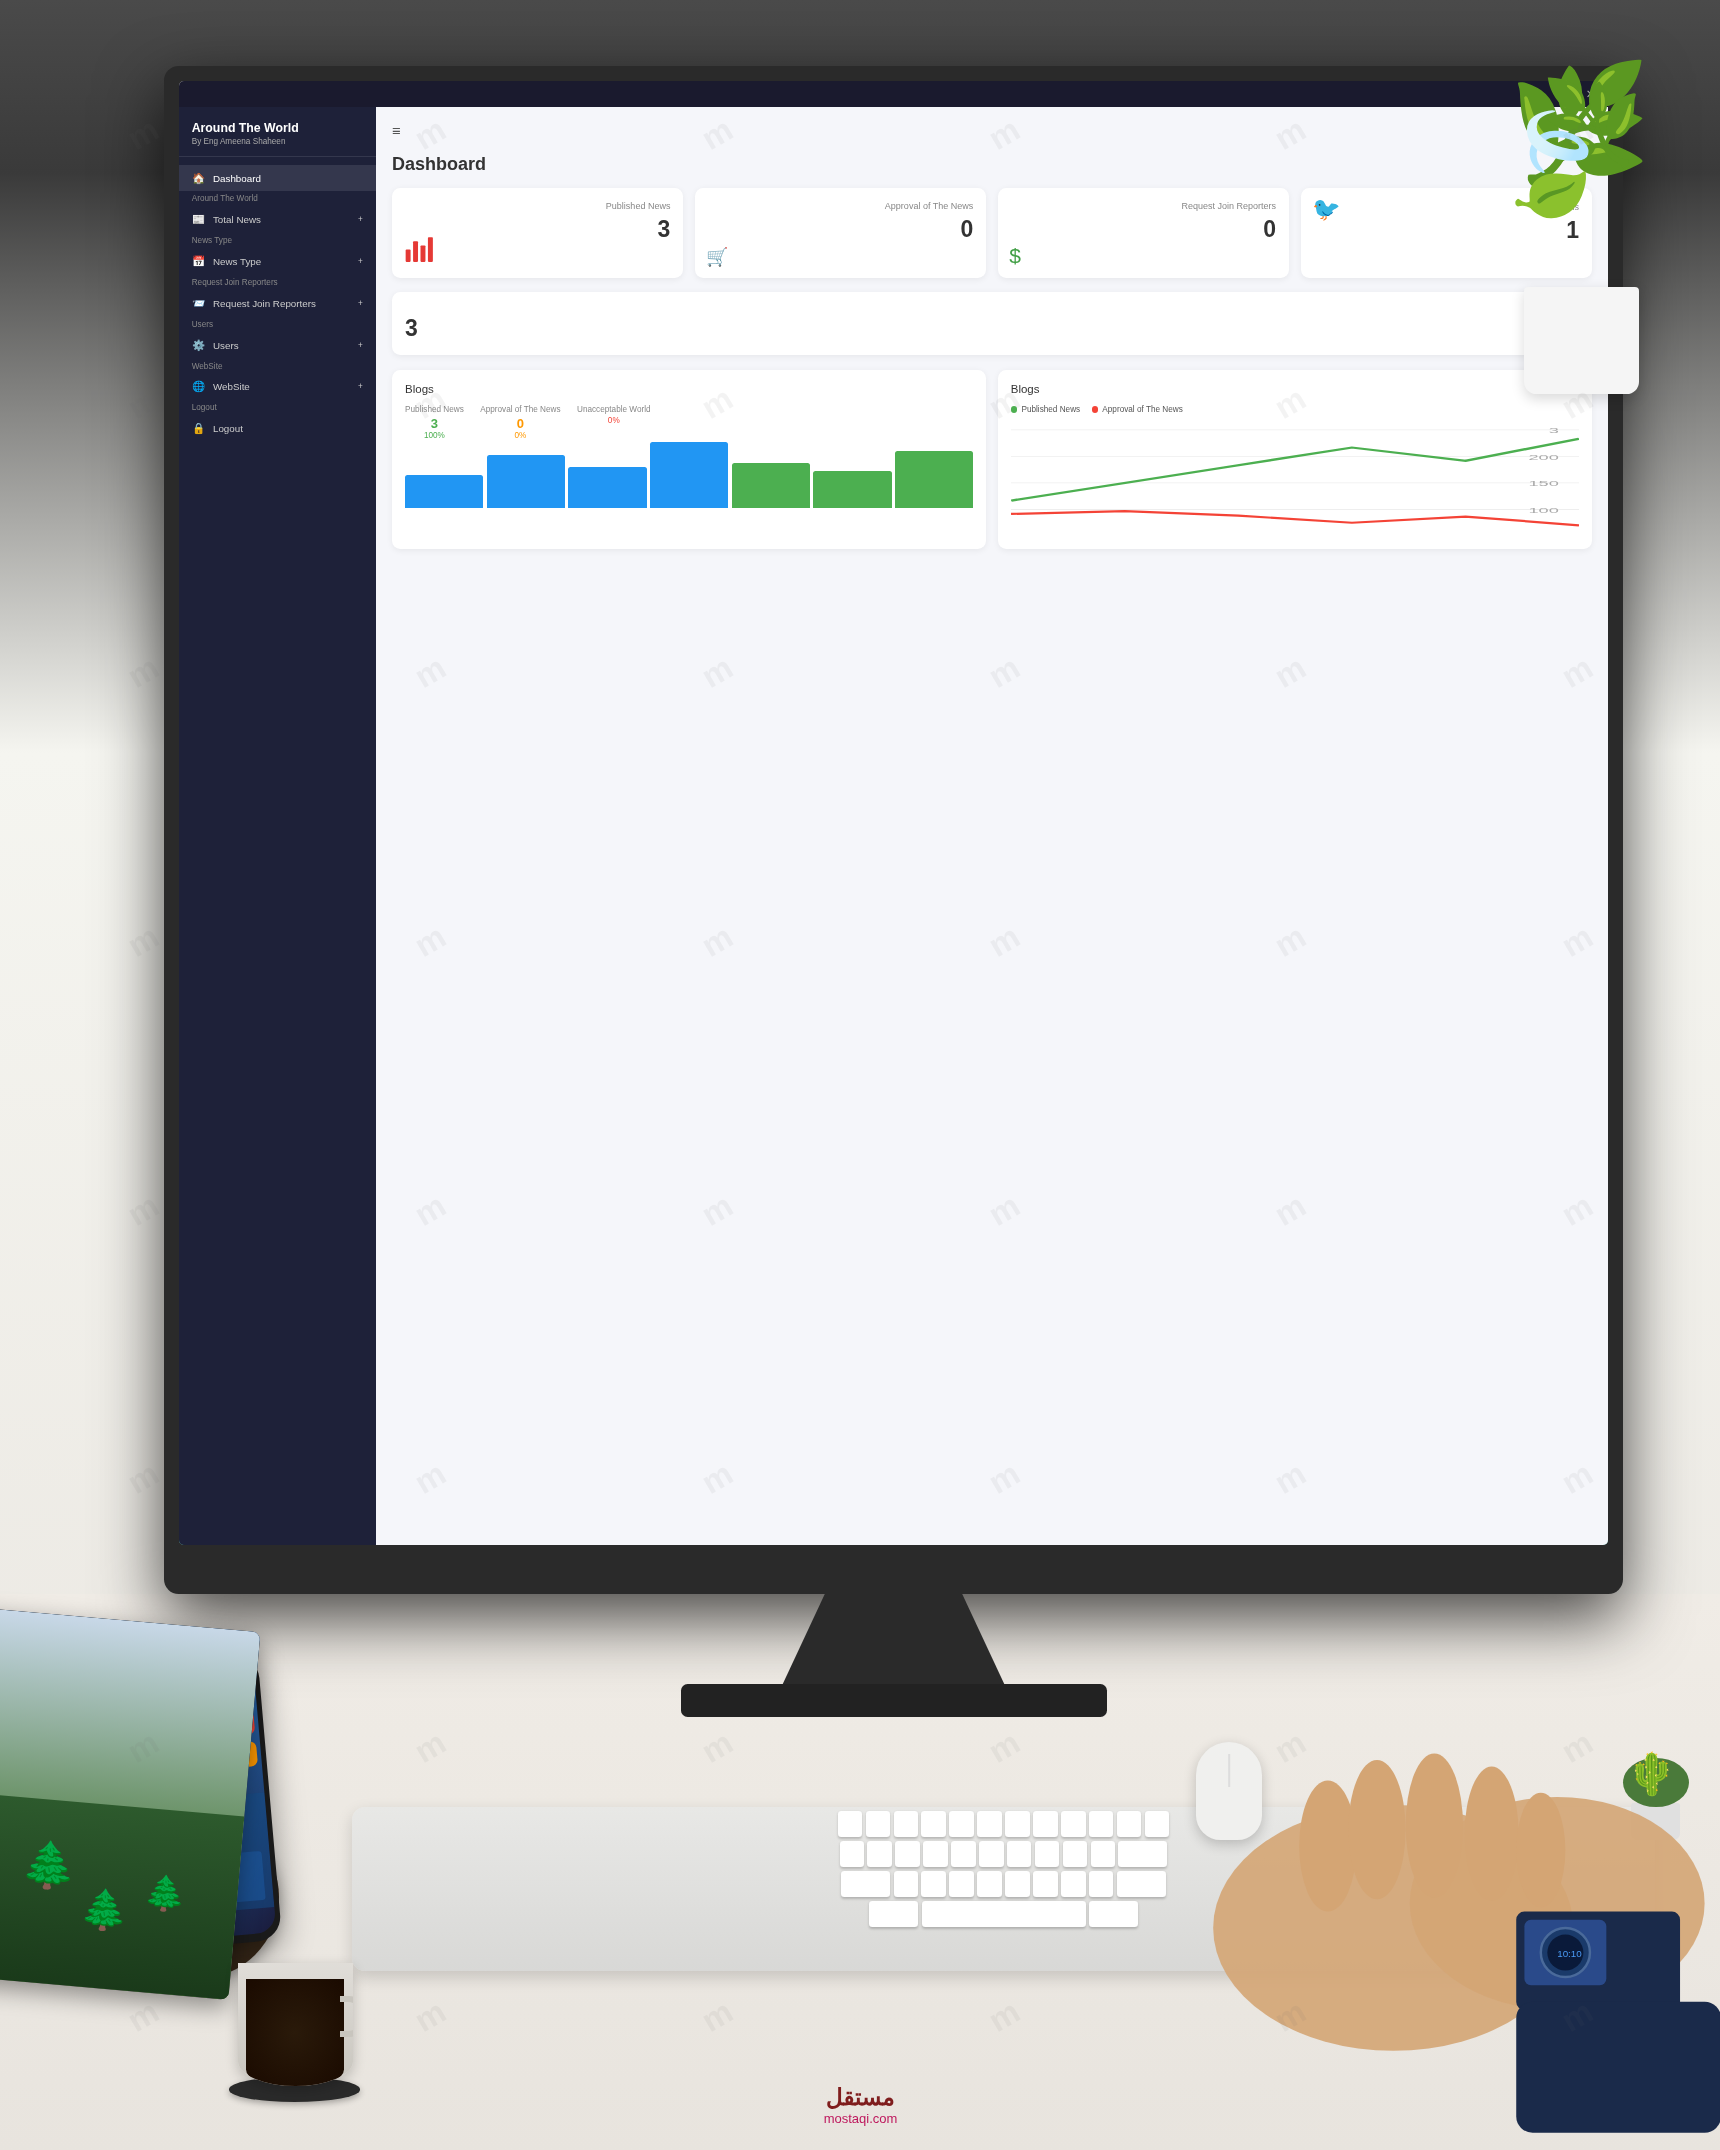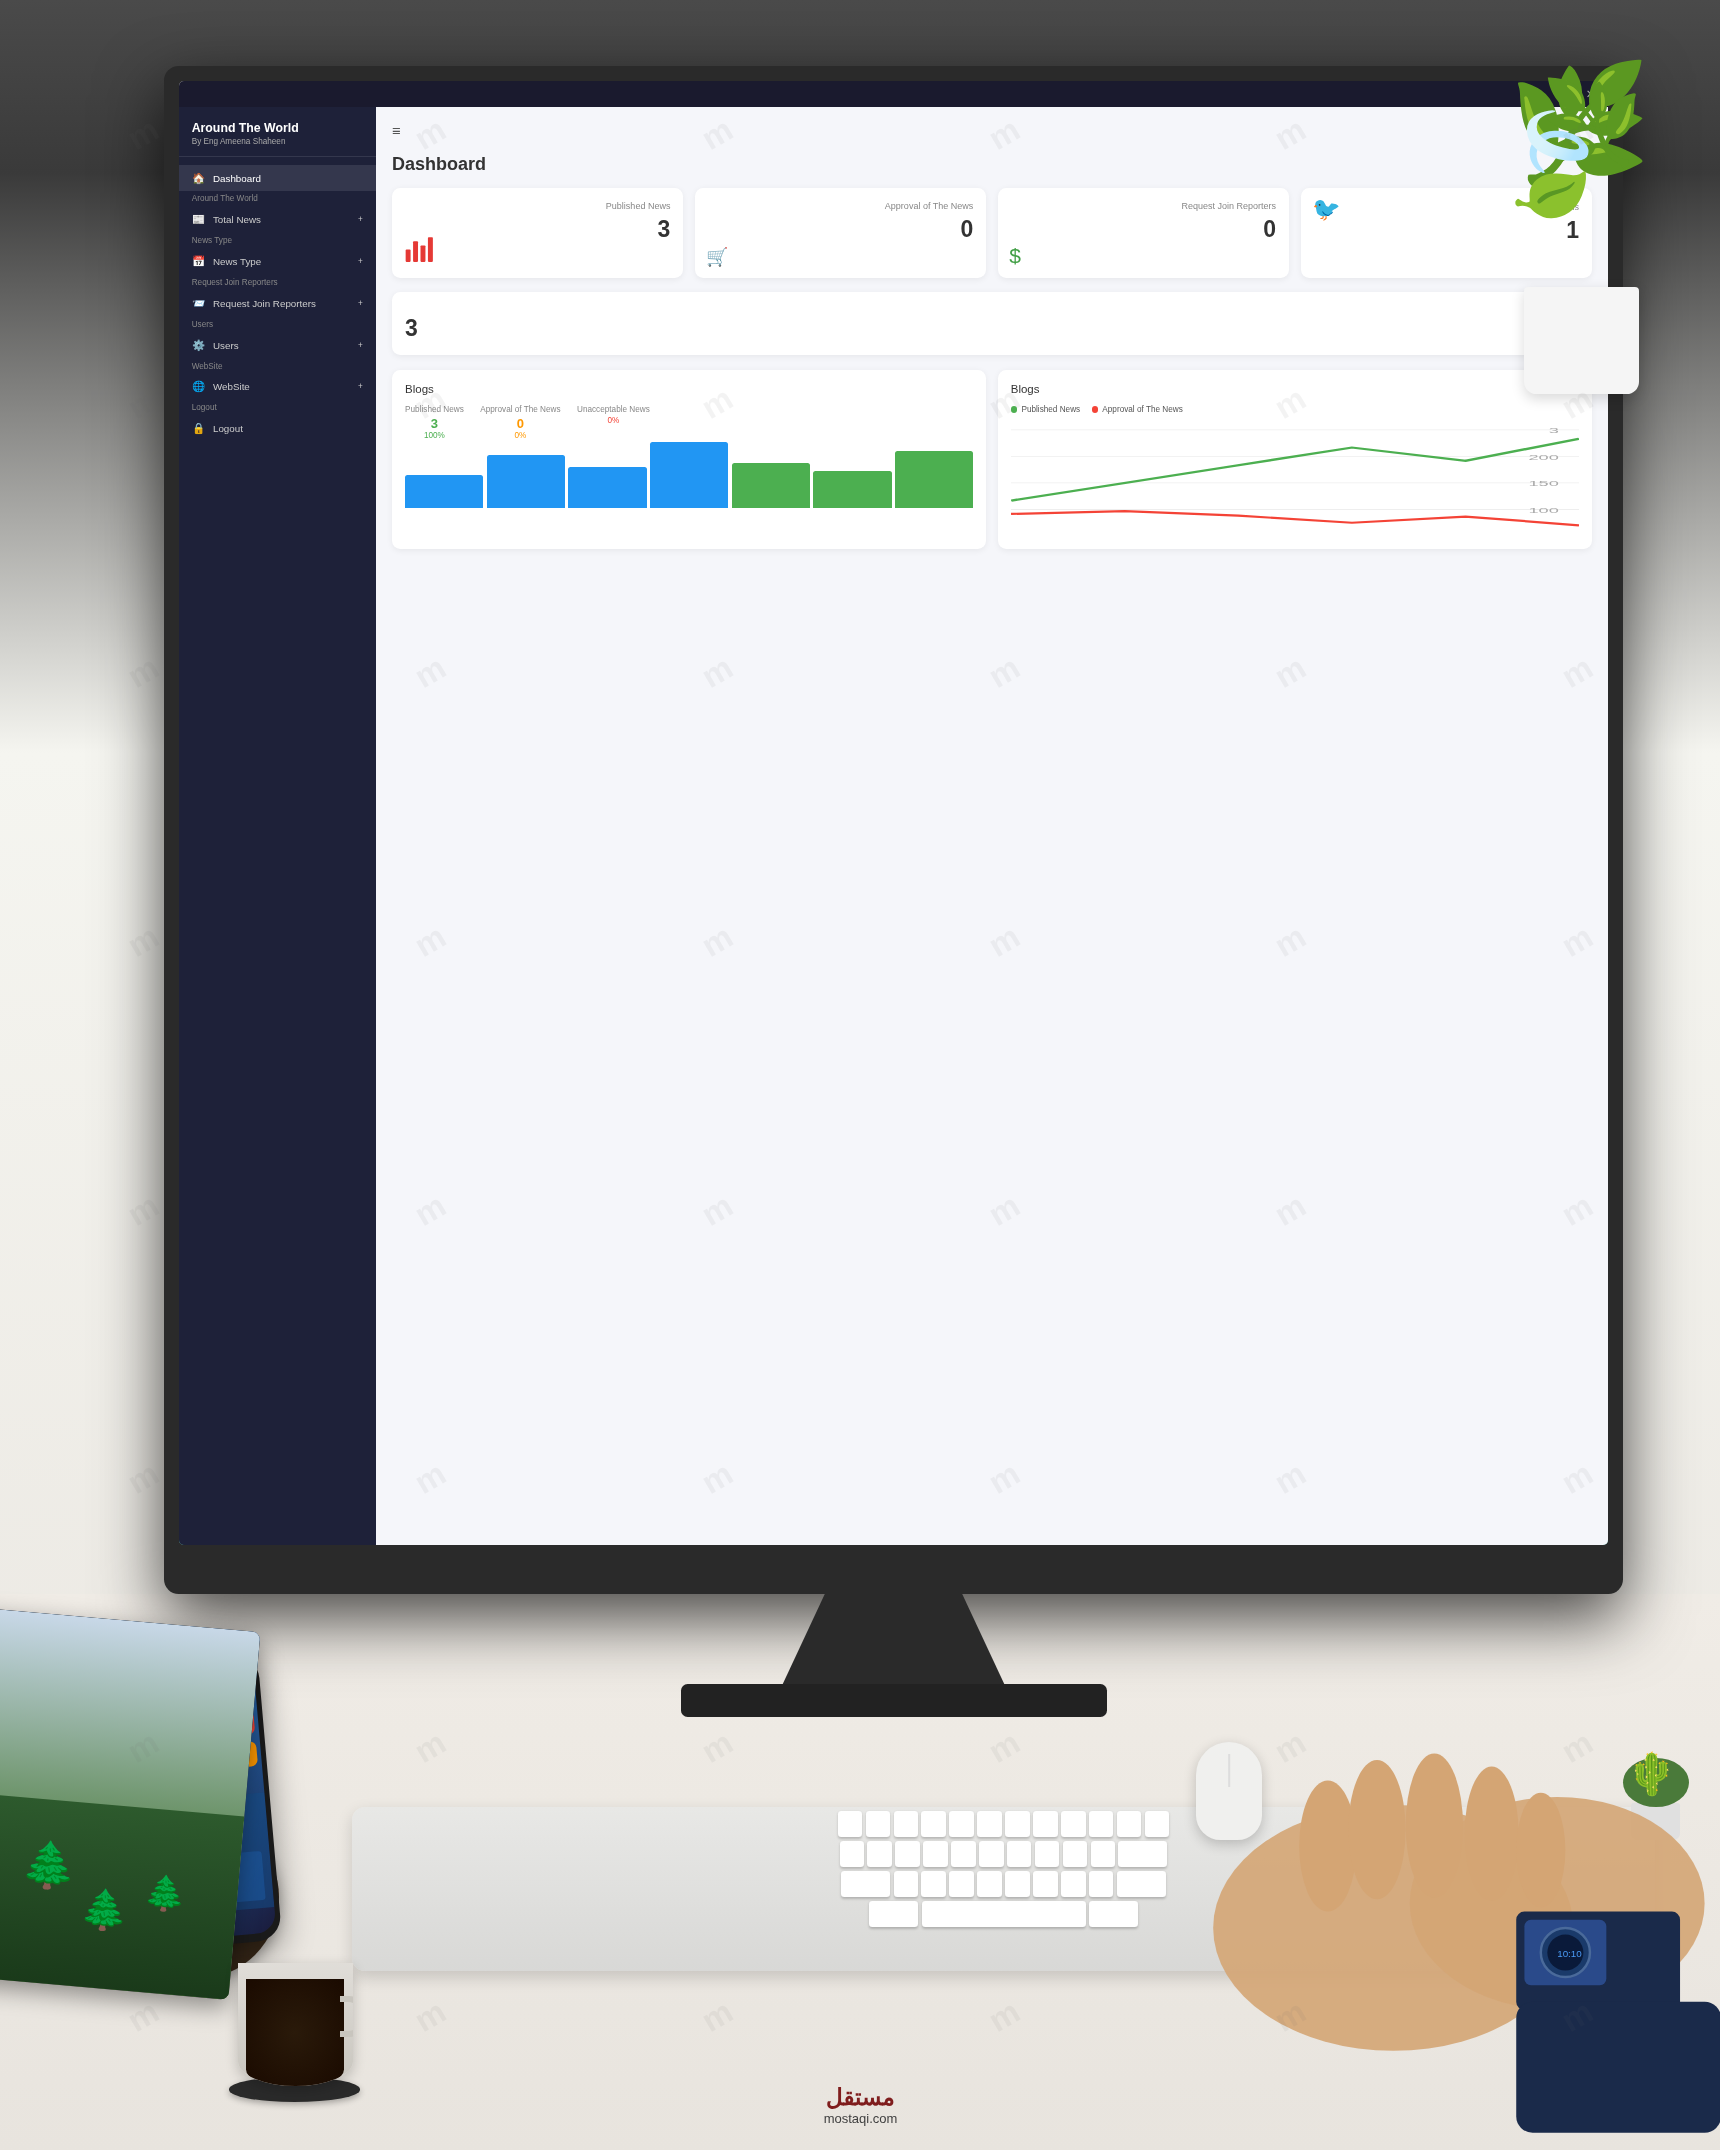--- a/index.html
+++ b/index.html
@@ -689,7 +689,7 @@
                   <div class="blog-stat-pct orange">0%</div>
                 </div>
                 <div class="blog-stat-item">
-                  <div class="blog-stat-label">Unacceptable News</div>
+                  <div class="blog-stat-label">Unacceptable World</div>
                   <div class="blog-stat-value red"></div>
                   <div class="blog-stat-pct red">0%</div>
                 </div>

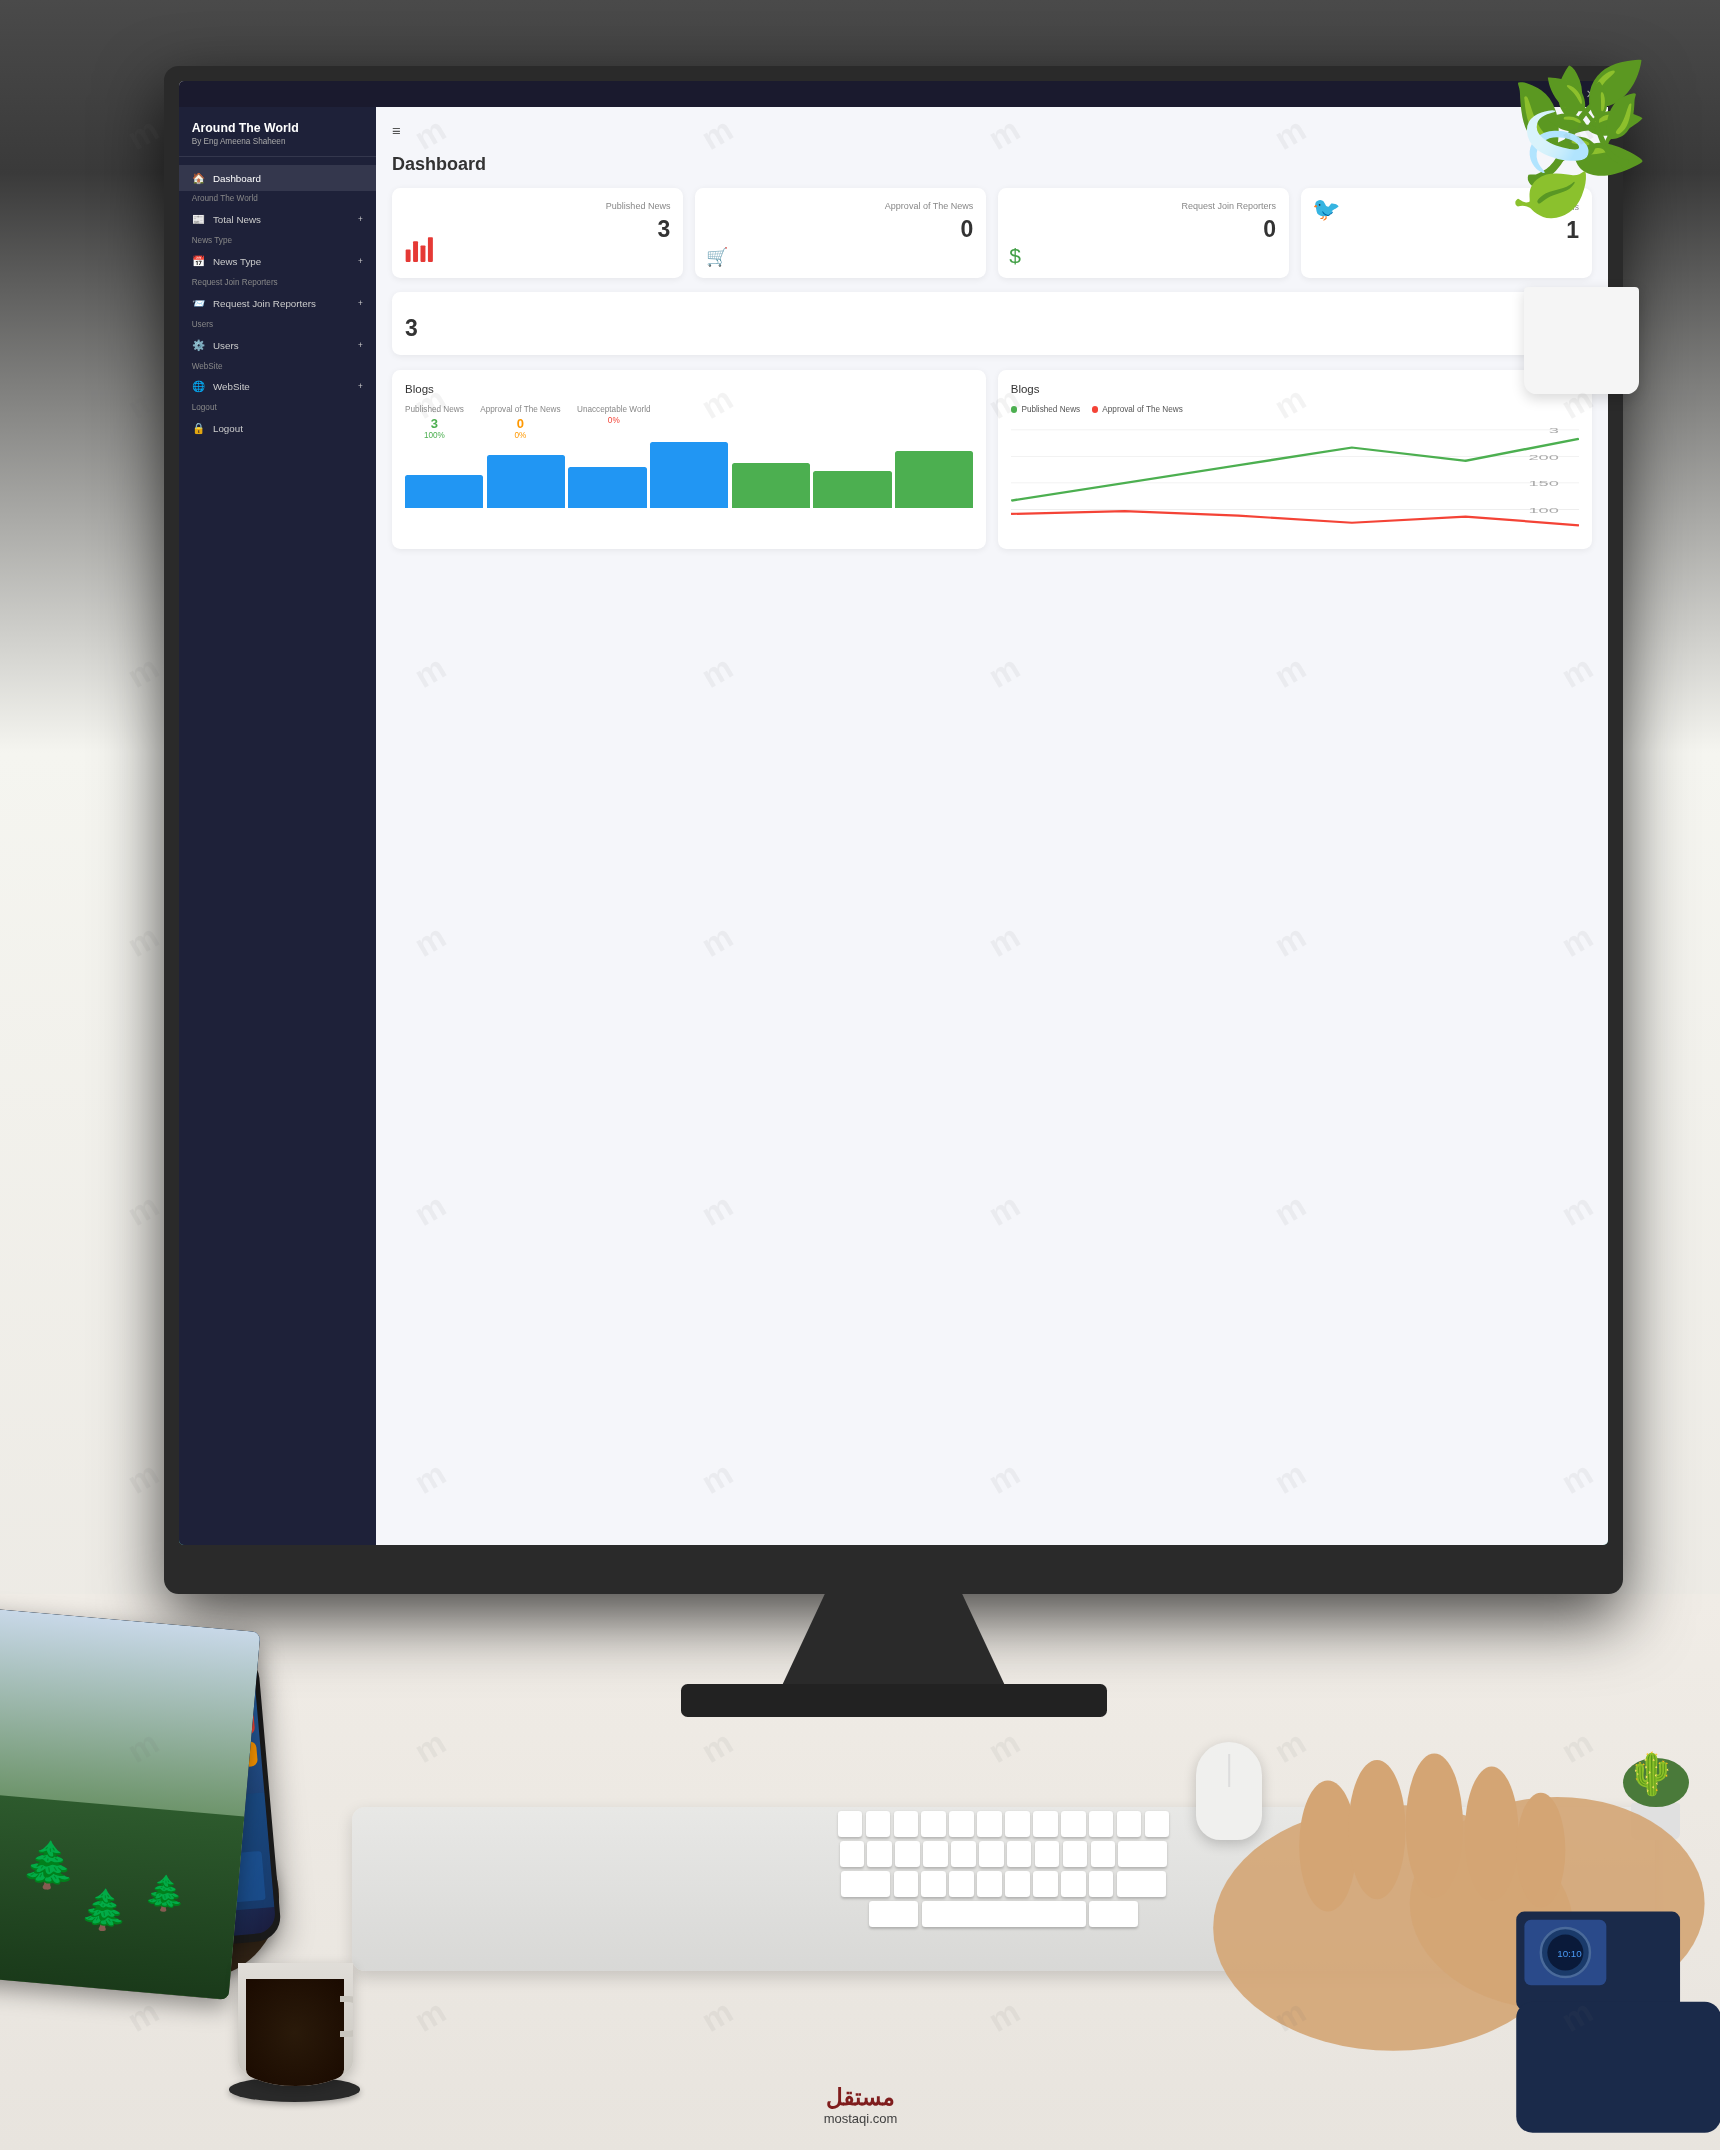--- a/index.html
+++ b/index.html
@@ -540,7 +540,7 @@
     }
     .mostaqi-url {
       font-size: 13px;
-      color: #404040;
+      color: #be185d;
     }
 
     

